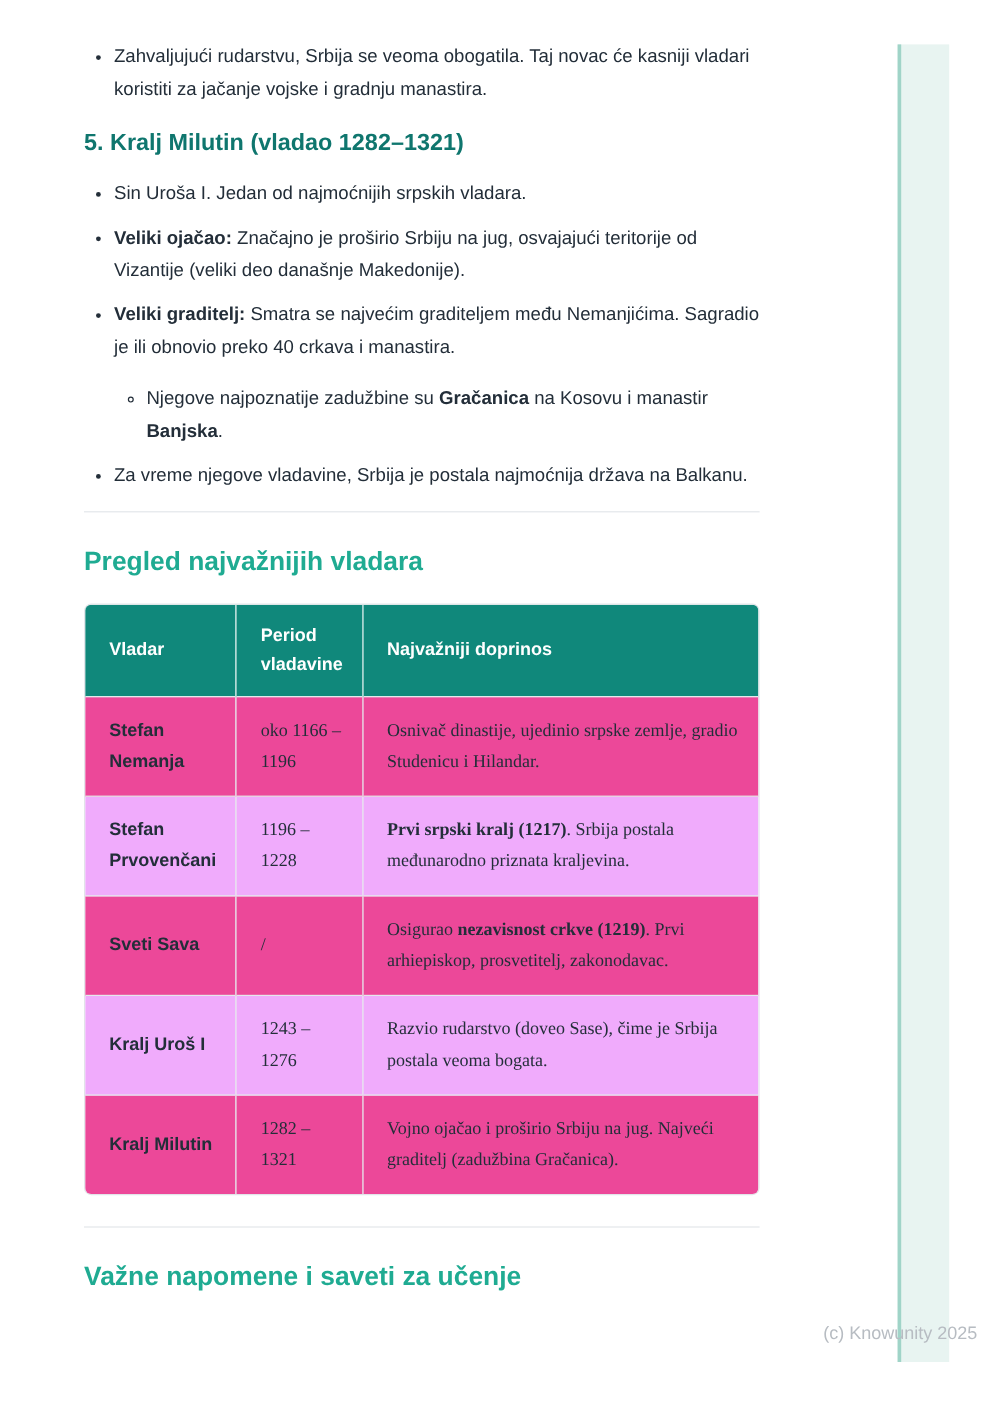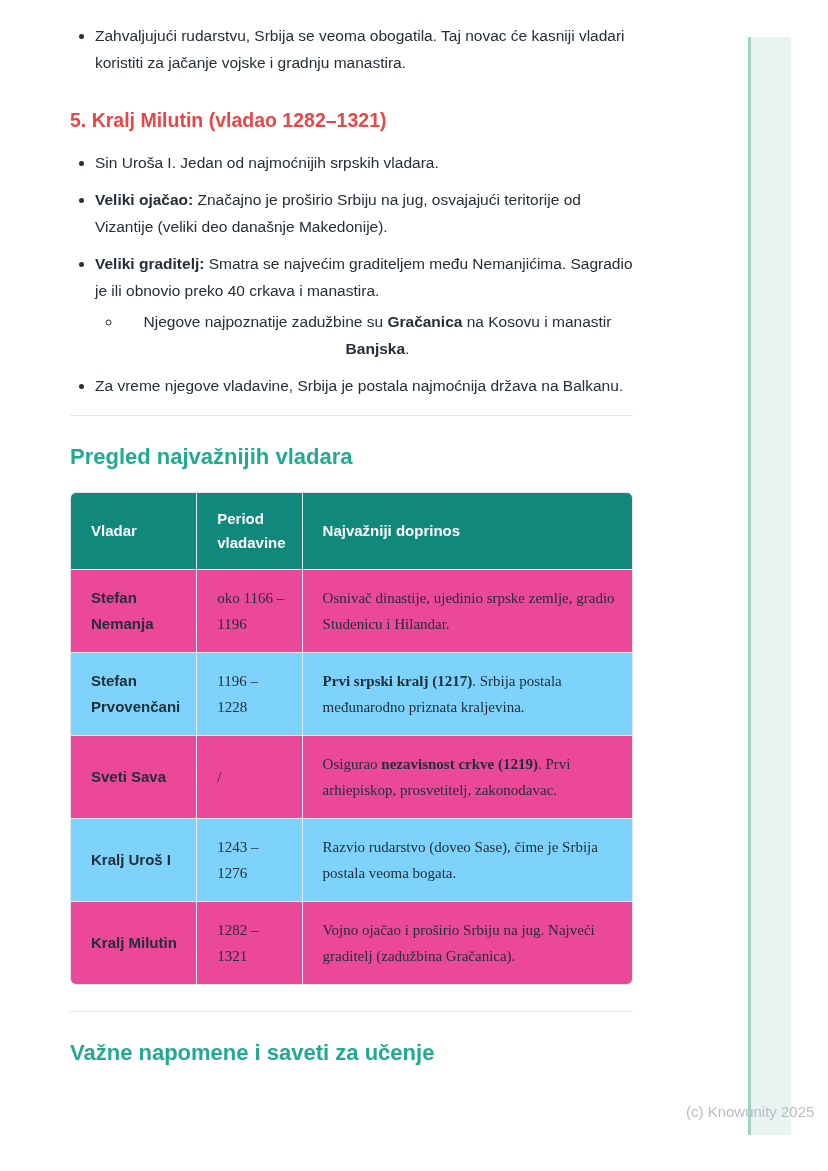--- a/index.html
+++ b/index.html
@@ -15,7 +15,7 @@
     position: relative;
     margin-left: 70px;
     width: 563px;
-    padding-top: 22px;
+    padding-top: 34px;
     z-index: 2;
   }
   

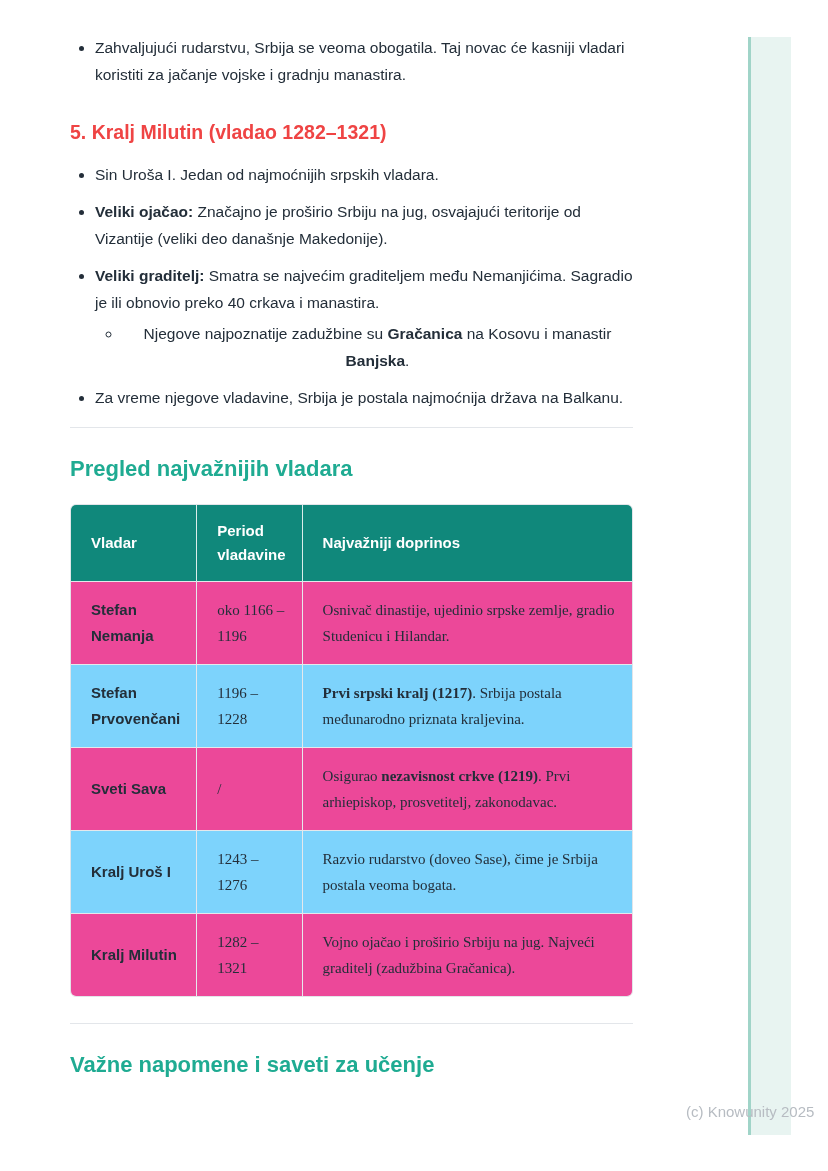--- a/index.html
+++ b/index.html
@@ -36,11 +36,11 @@
   strong { font-weight: 700; }
   
   h3.section-h3 {
-    color: #ef4444;
+    color: #0f766e;
     font-size: 19.5px;
     line-height: 26px;
     font-weight: 700;
-    margin: 31px 0 16px 0;
+    margin: 18px 0 16px 0;
   }
   h2.section-h2 {
     color: #1fab92;

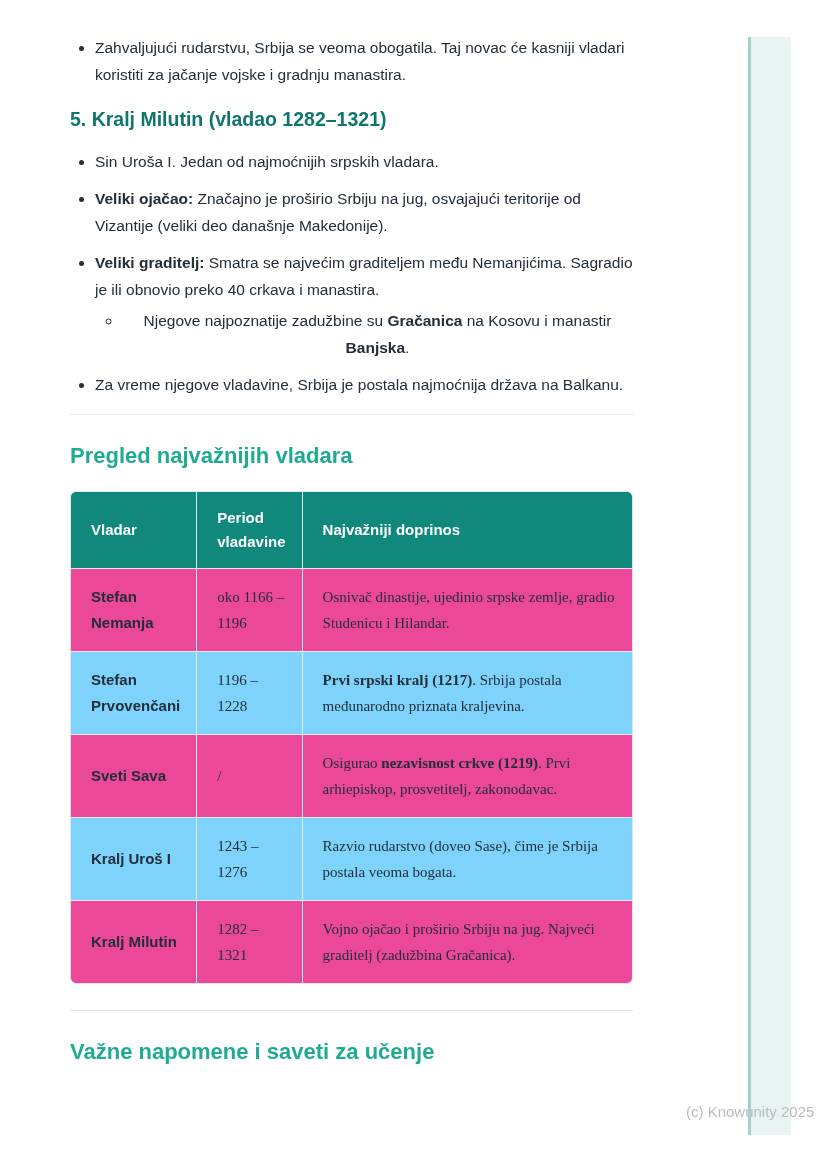--- a/index.html
+++ b/index.html
@@ -30,8 +30,7 @@
   ul.sub-bullets {
     list-style: circle;
     padding-left: 27px;
-    margin-top: 4px;
-    text-align: center;
+    margin-top: 16px;
   }
   strong { font-weight: 700; }
   

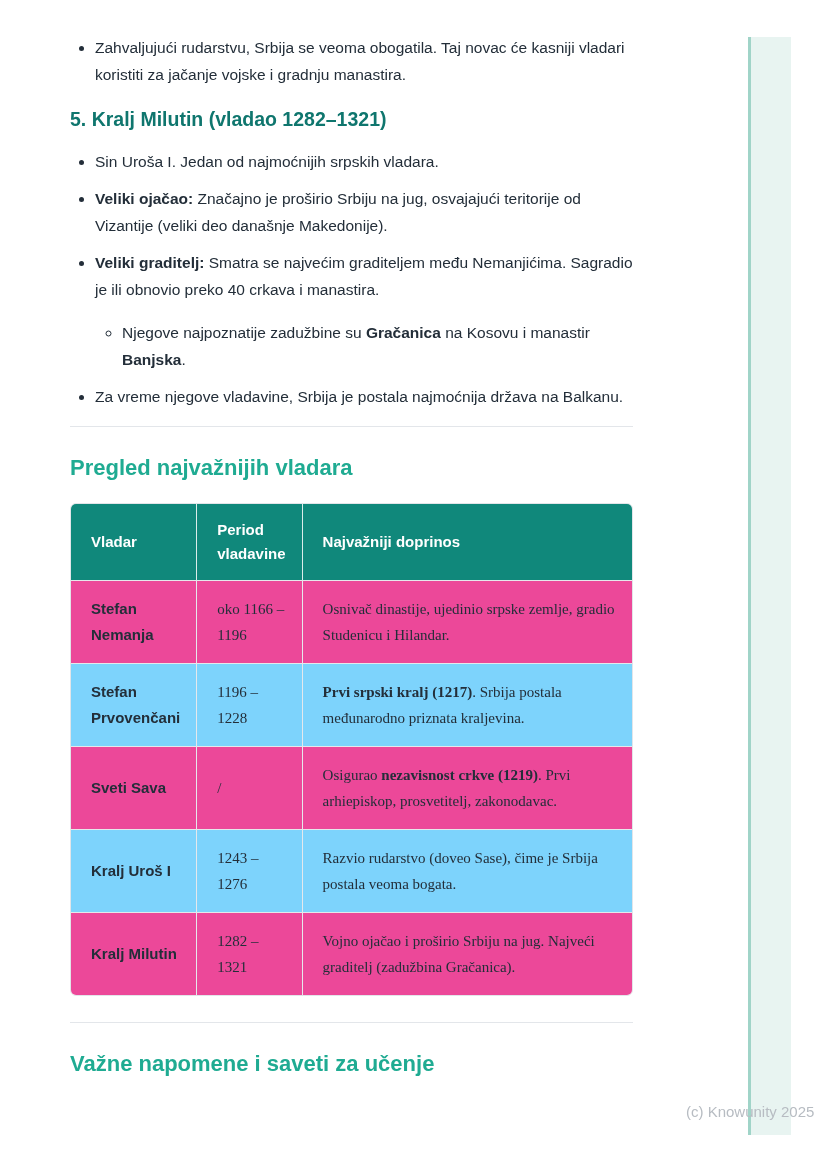--- a/index.html
+++ b/index.html
@@ -89,7 +89,7 @@
     background: #ec4899;
   }
   table.rulers td + td { border-left: 1px solid #e5e8ec; font-family: Liberation Serif, serif; }
-  table.rulers tr.alt td { background: #7dd3fc; }
+  table.rulers tr.alt td { background: #f0abfc; }
   col.c1 { width: 125px; }
   col.c2 { width: 105px; }
   col.c3 { width: 331px; }

